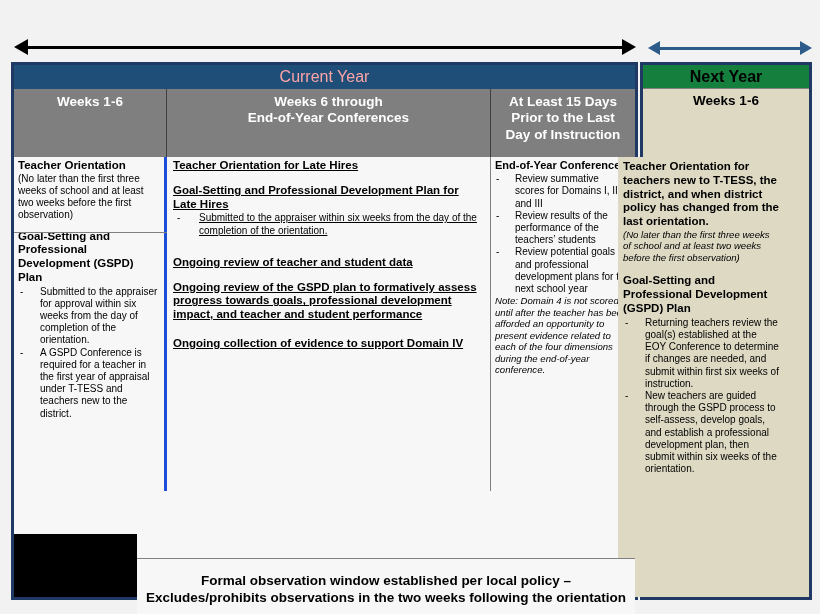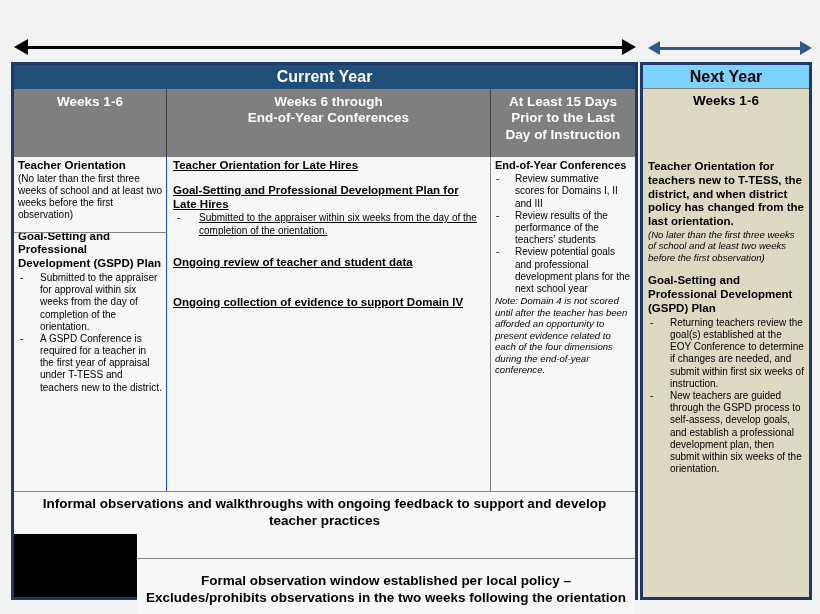--- a/index.html
+++ b/index.html
@@ -91,9 +91,9 @@
     left: 14px; top: 65px;
     width: 621px; height: 24px;
     background: #1F4E79;
-    color: #ffffff;
+    color: #fca5a5;
     font-size: 16px;
-    font-weight: bold;
+    font-weight: normal;
     display: flex;
     align-items: center;
     justify-content: center;

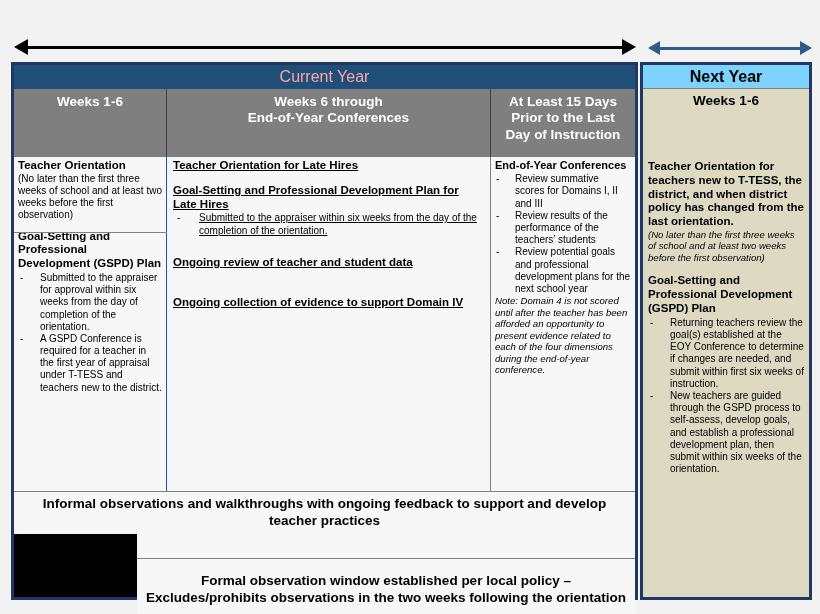--- a/index.html
+++ b/index.html
@@ -103,7 +103,7 @@
     position: absolute;
     left: 643px; top: 65px;
     width: 166px; height: 24px;
-    background: #7dd3fc;
+    background: #15803d;
     color: #000000;
     font-size: 16px;
     font-weight: bold;

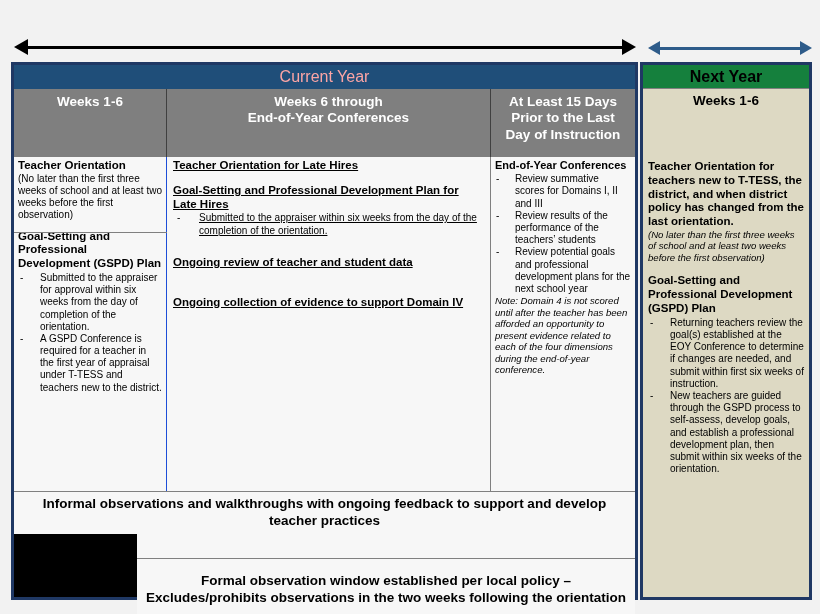--- a/index.html
+++ b/index.html
@@ -160,7 +160,7 @@
     background: #F7F7F7;
     overflow: hidden;
   }
-  .col1 { left: 14px;  width: 153px; height: 334px; border-right: 1px solid #1d4ed8; padding: 2px 4px 0 4px; }
+  .col1 { left: 14px;  width: 153px; height: 334px; border-right: 3px solid #1d4ed8; padding: 2px 4px 0 4px; }
   .col2 { left: 167px; width: 324px; height: 334px; border-right: 1px solid #808080; padding: 2px 6px 0 6px; text-decoration: underline; }
   .col3 { left: 491px; width: 144px; height: 334px; padding: 2px 4px 0 4px; }
 

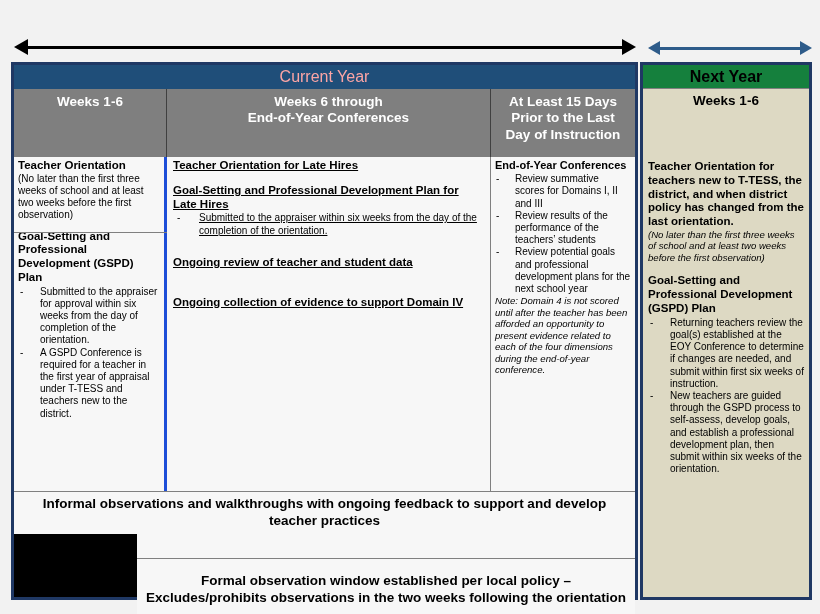--- a/index.html
+++ b/index.html
@@ -166,7 +166,7 @@
 
   .col-next {
     position: absolute;
-    left: 643px; top: 157px;
+    left: 618px; top: 157px;
     width: 166px; height: 440px;
     background: #DDD9C3;
     box-sizing: border-box;

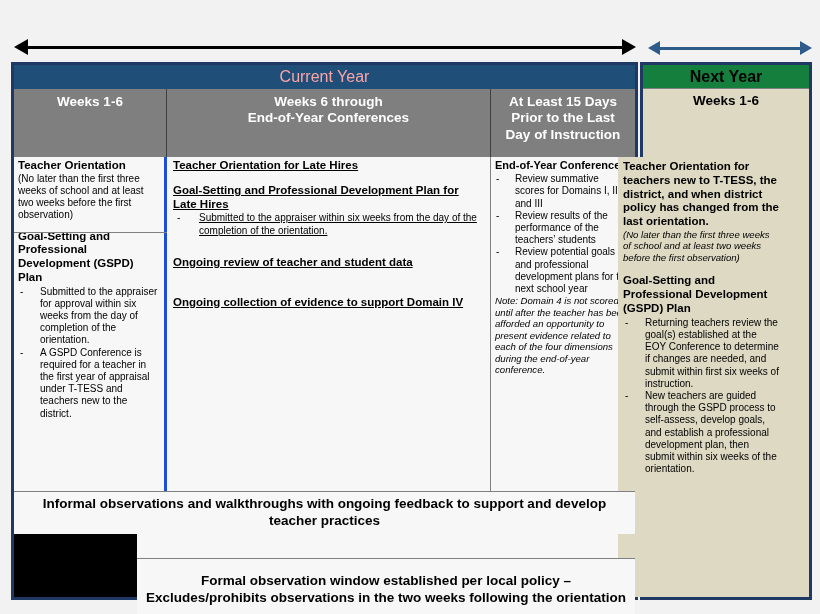--- a/index.html
+++ b/index.html
@@ -320,6 +320,7 @@
     <div class="sp7"></div>
     <div class="hd">Ongoing review of teacher and student data</div>
     <div class="sp10"></div>
+    <div class="hd">Ongoing review of the GSPD plan to formatively assess progress towards goals, professional development impact, and teacher and student performance</div>
     <div class="sp10"></div>
     <div class="sp4"></div>
     <div class="hd">Ongoing collection of evidence to support Domain IV</div>

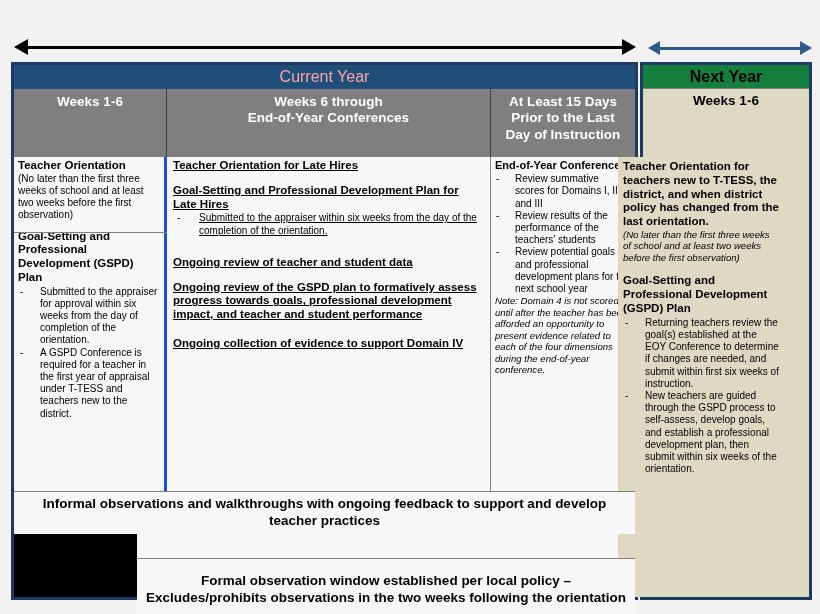--- a/index.html
+++ b/index.html
@@ -347,7 +347,6 @@
     </ul>
   </div>
 
-  <div class="row-informal">Informal observations and walkthroughs with ongoing feedback to support and develop teacher practices</div>
   <div class="row-formal-black"></div>
   <div class="row-formal-text">Formal observation window established per local policy – Excludes/prohibits observations in the two weeks following the orientation</div>
 

